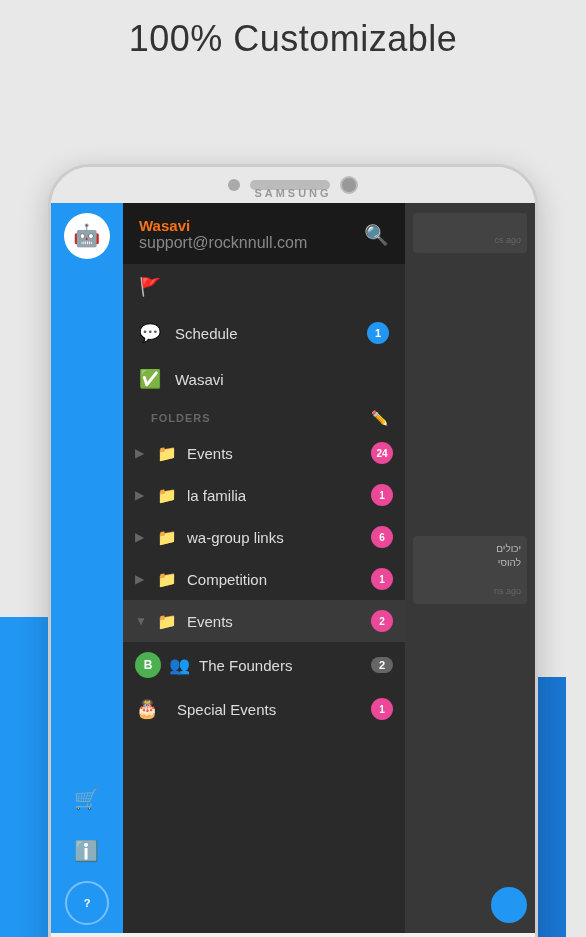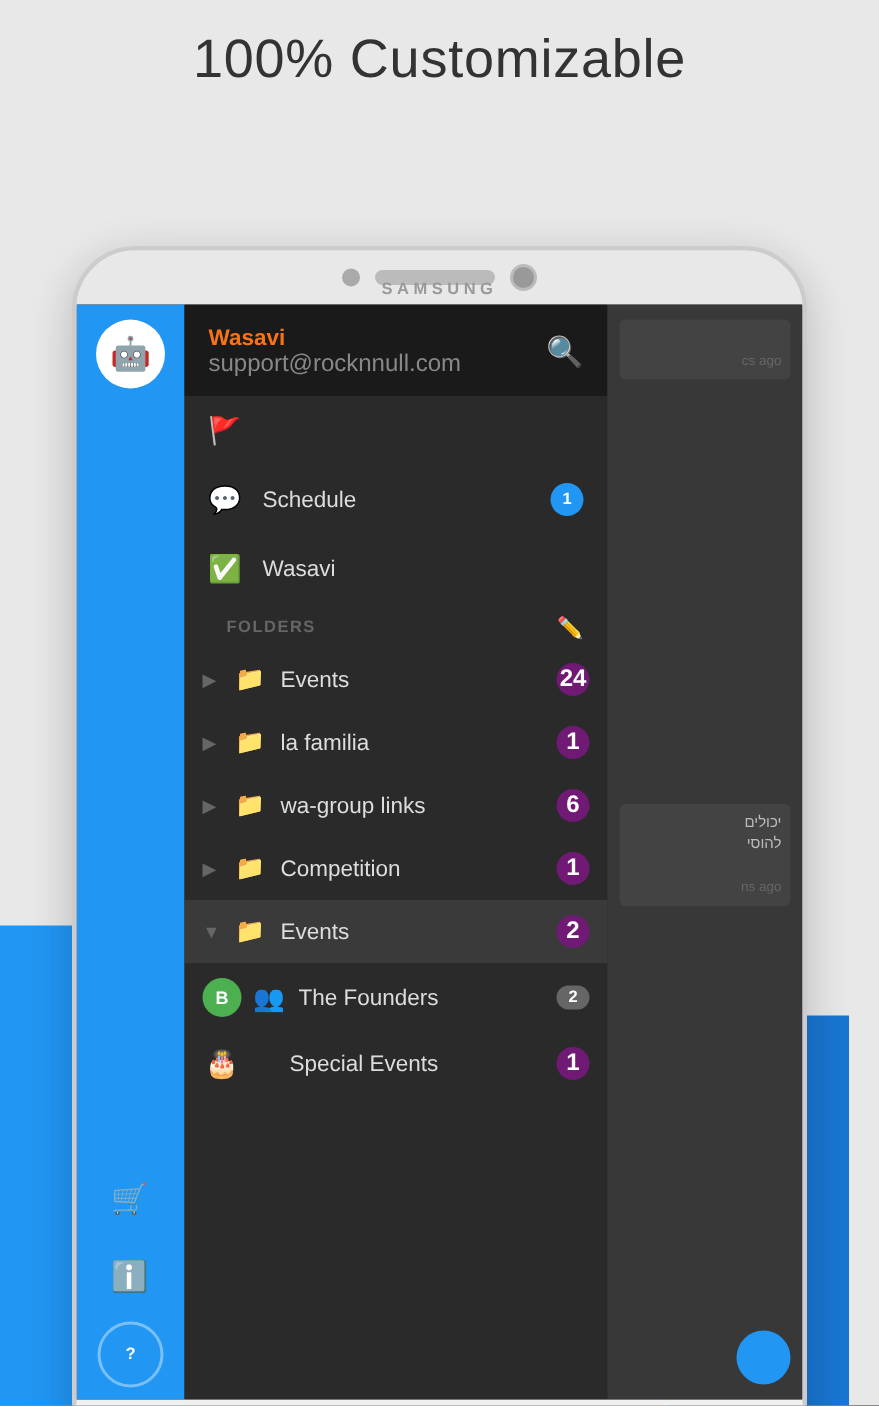--- a/index.html
+++ b/index.html
@@ -273,9 +273,9 @@
     }
 
     .folder-badge {
-      background: #701a75;
+      background: #ec4899;
       color: white;
-      font-size: 16px;
+      font-size: 10px;
       font-weight: bold;
       border-radius: 50%;
       width: 22px;

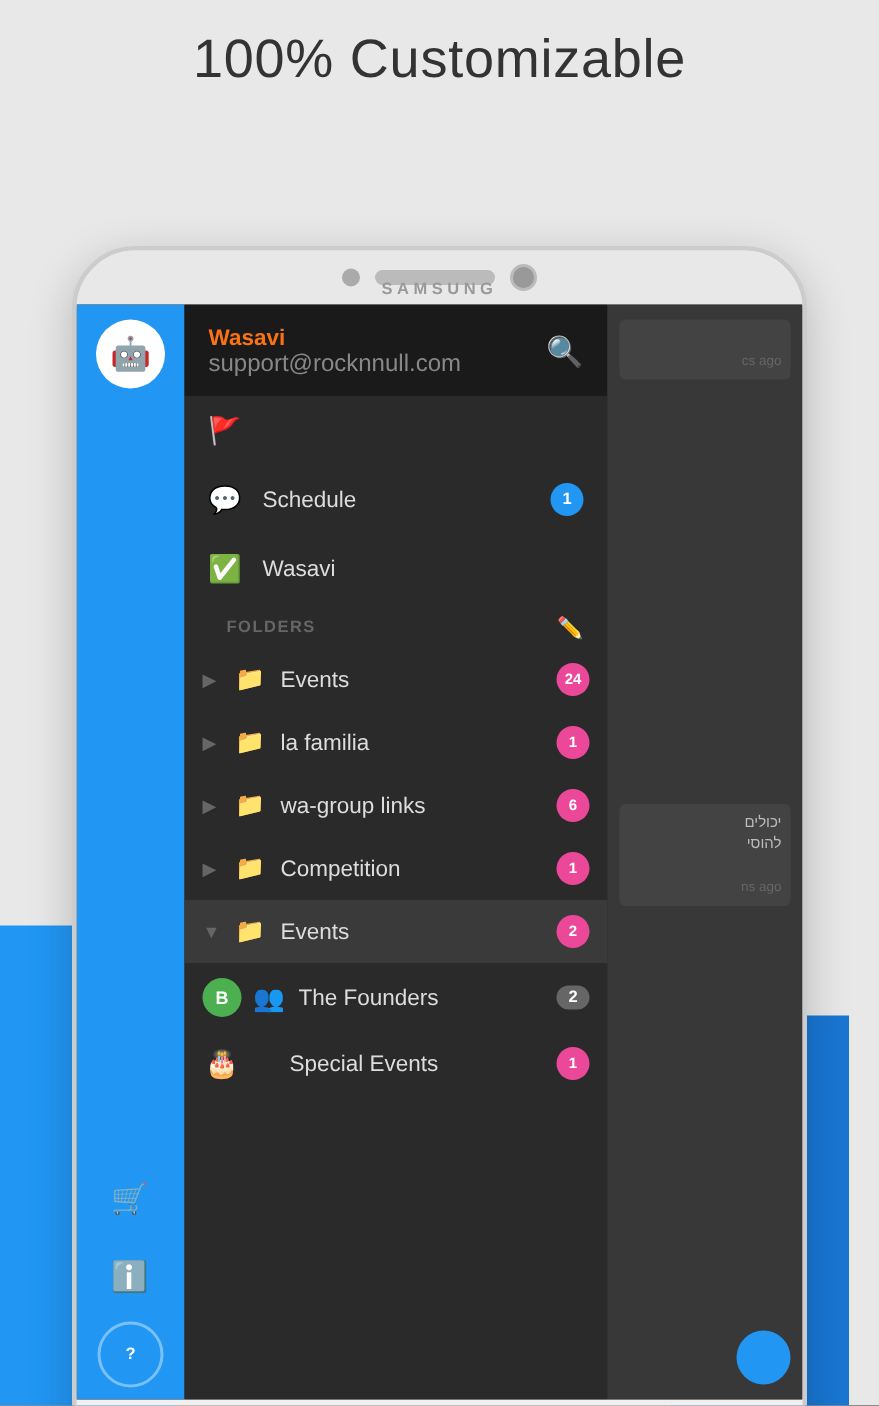--- a/index.html
+++ b/index.html
@@ -535,7 +535,7 @@
 
       <div class="group-item">
         <span style="font-size:18px; width:26px; text-align:center;">🎂</span>
-        <span class="folder-label" style="margin-left:24px;">Special Events</span>
+        <span class="folder-label" style="margin-left:8px;">Special Events</span>
         <div class="folder-badge">1</div>
       </div>
 

